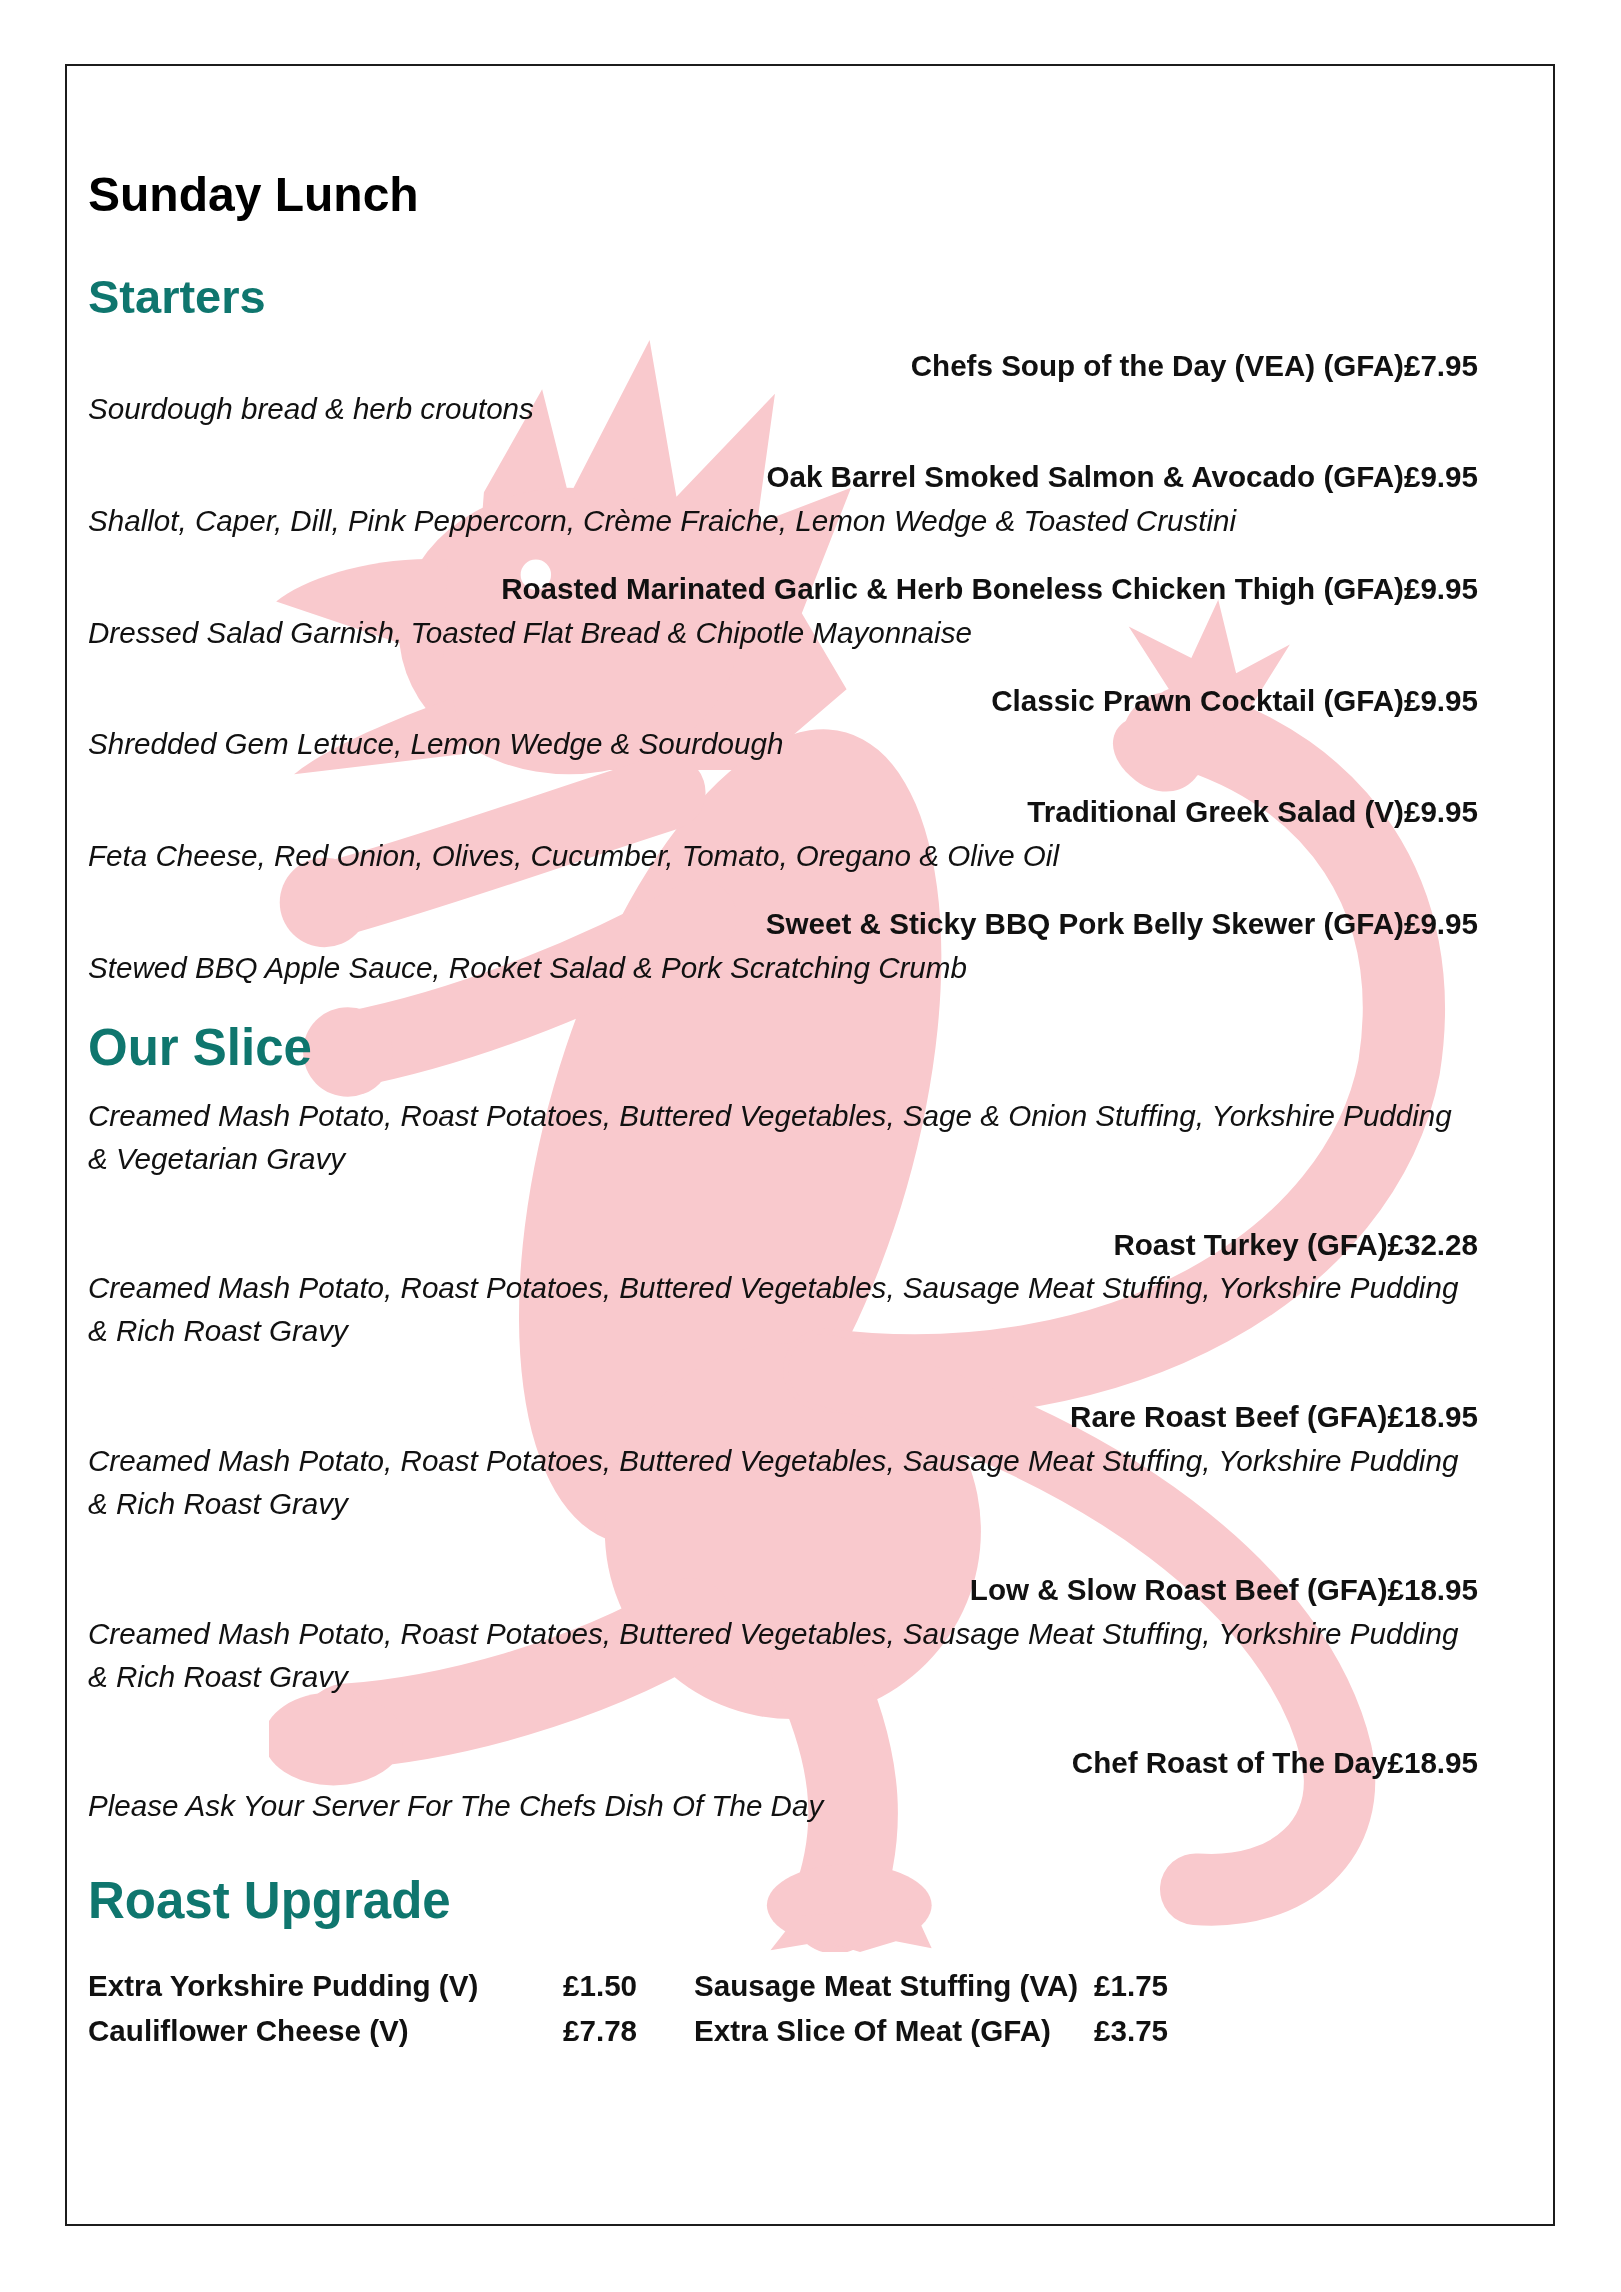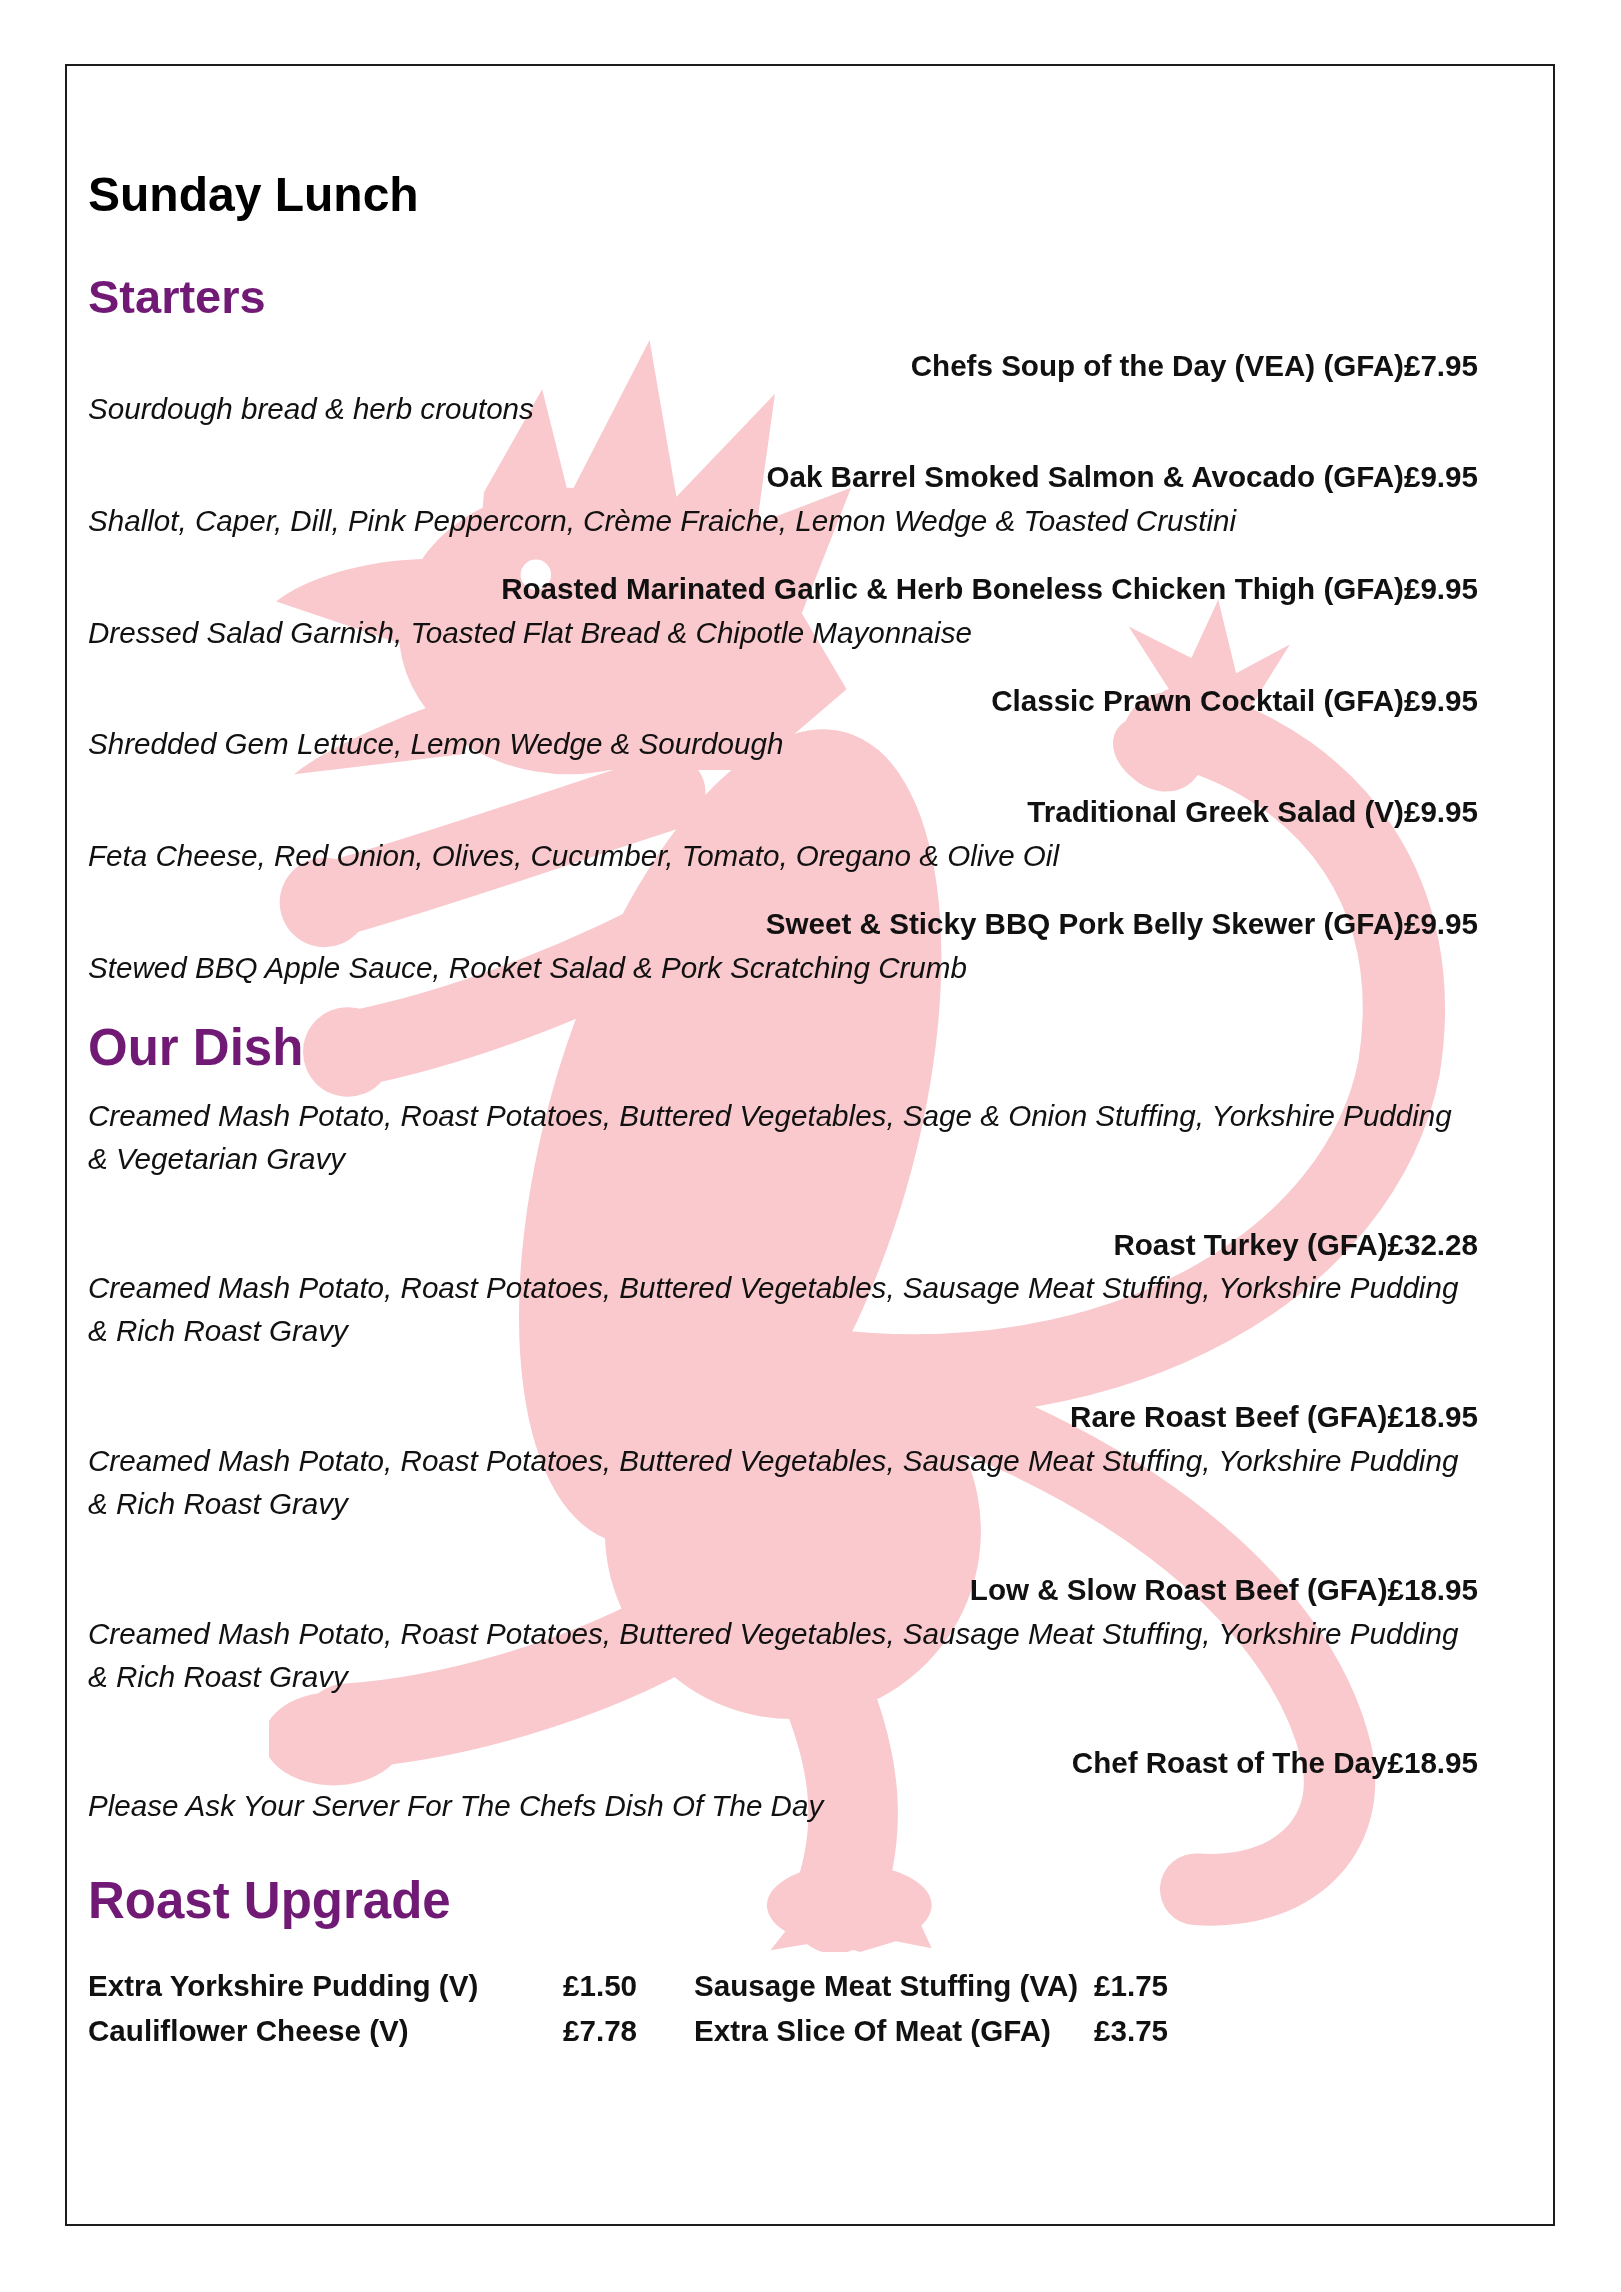--- a/index.html
+++ b/index.html
@@ -22,7 +22,7 @@
     font-size:48px;font-weight:bold;line-height:1.15;margin:0 0 48px 0;color:#000;
   }
   .section-heading{
-    font-size:47px;font-weight:bold;line-height:1.15;margin:0 0 21.5px 0;color:#701a75;
+    font-size:47px;font-weight:bold;line-height:1.15;margin:0 0 21.5px 0;color:#0f766e;
   }
   .section-heading.big{font-size:51px;}
   .section-heading.mt-roast{margin:30px 0 16px 0;}

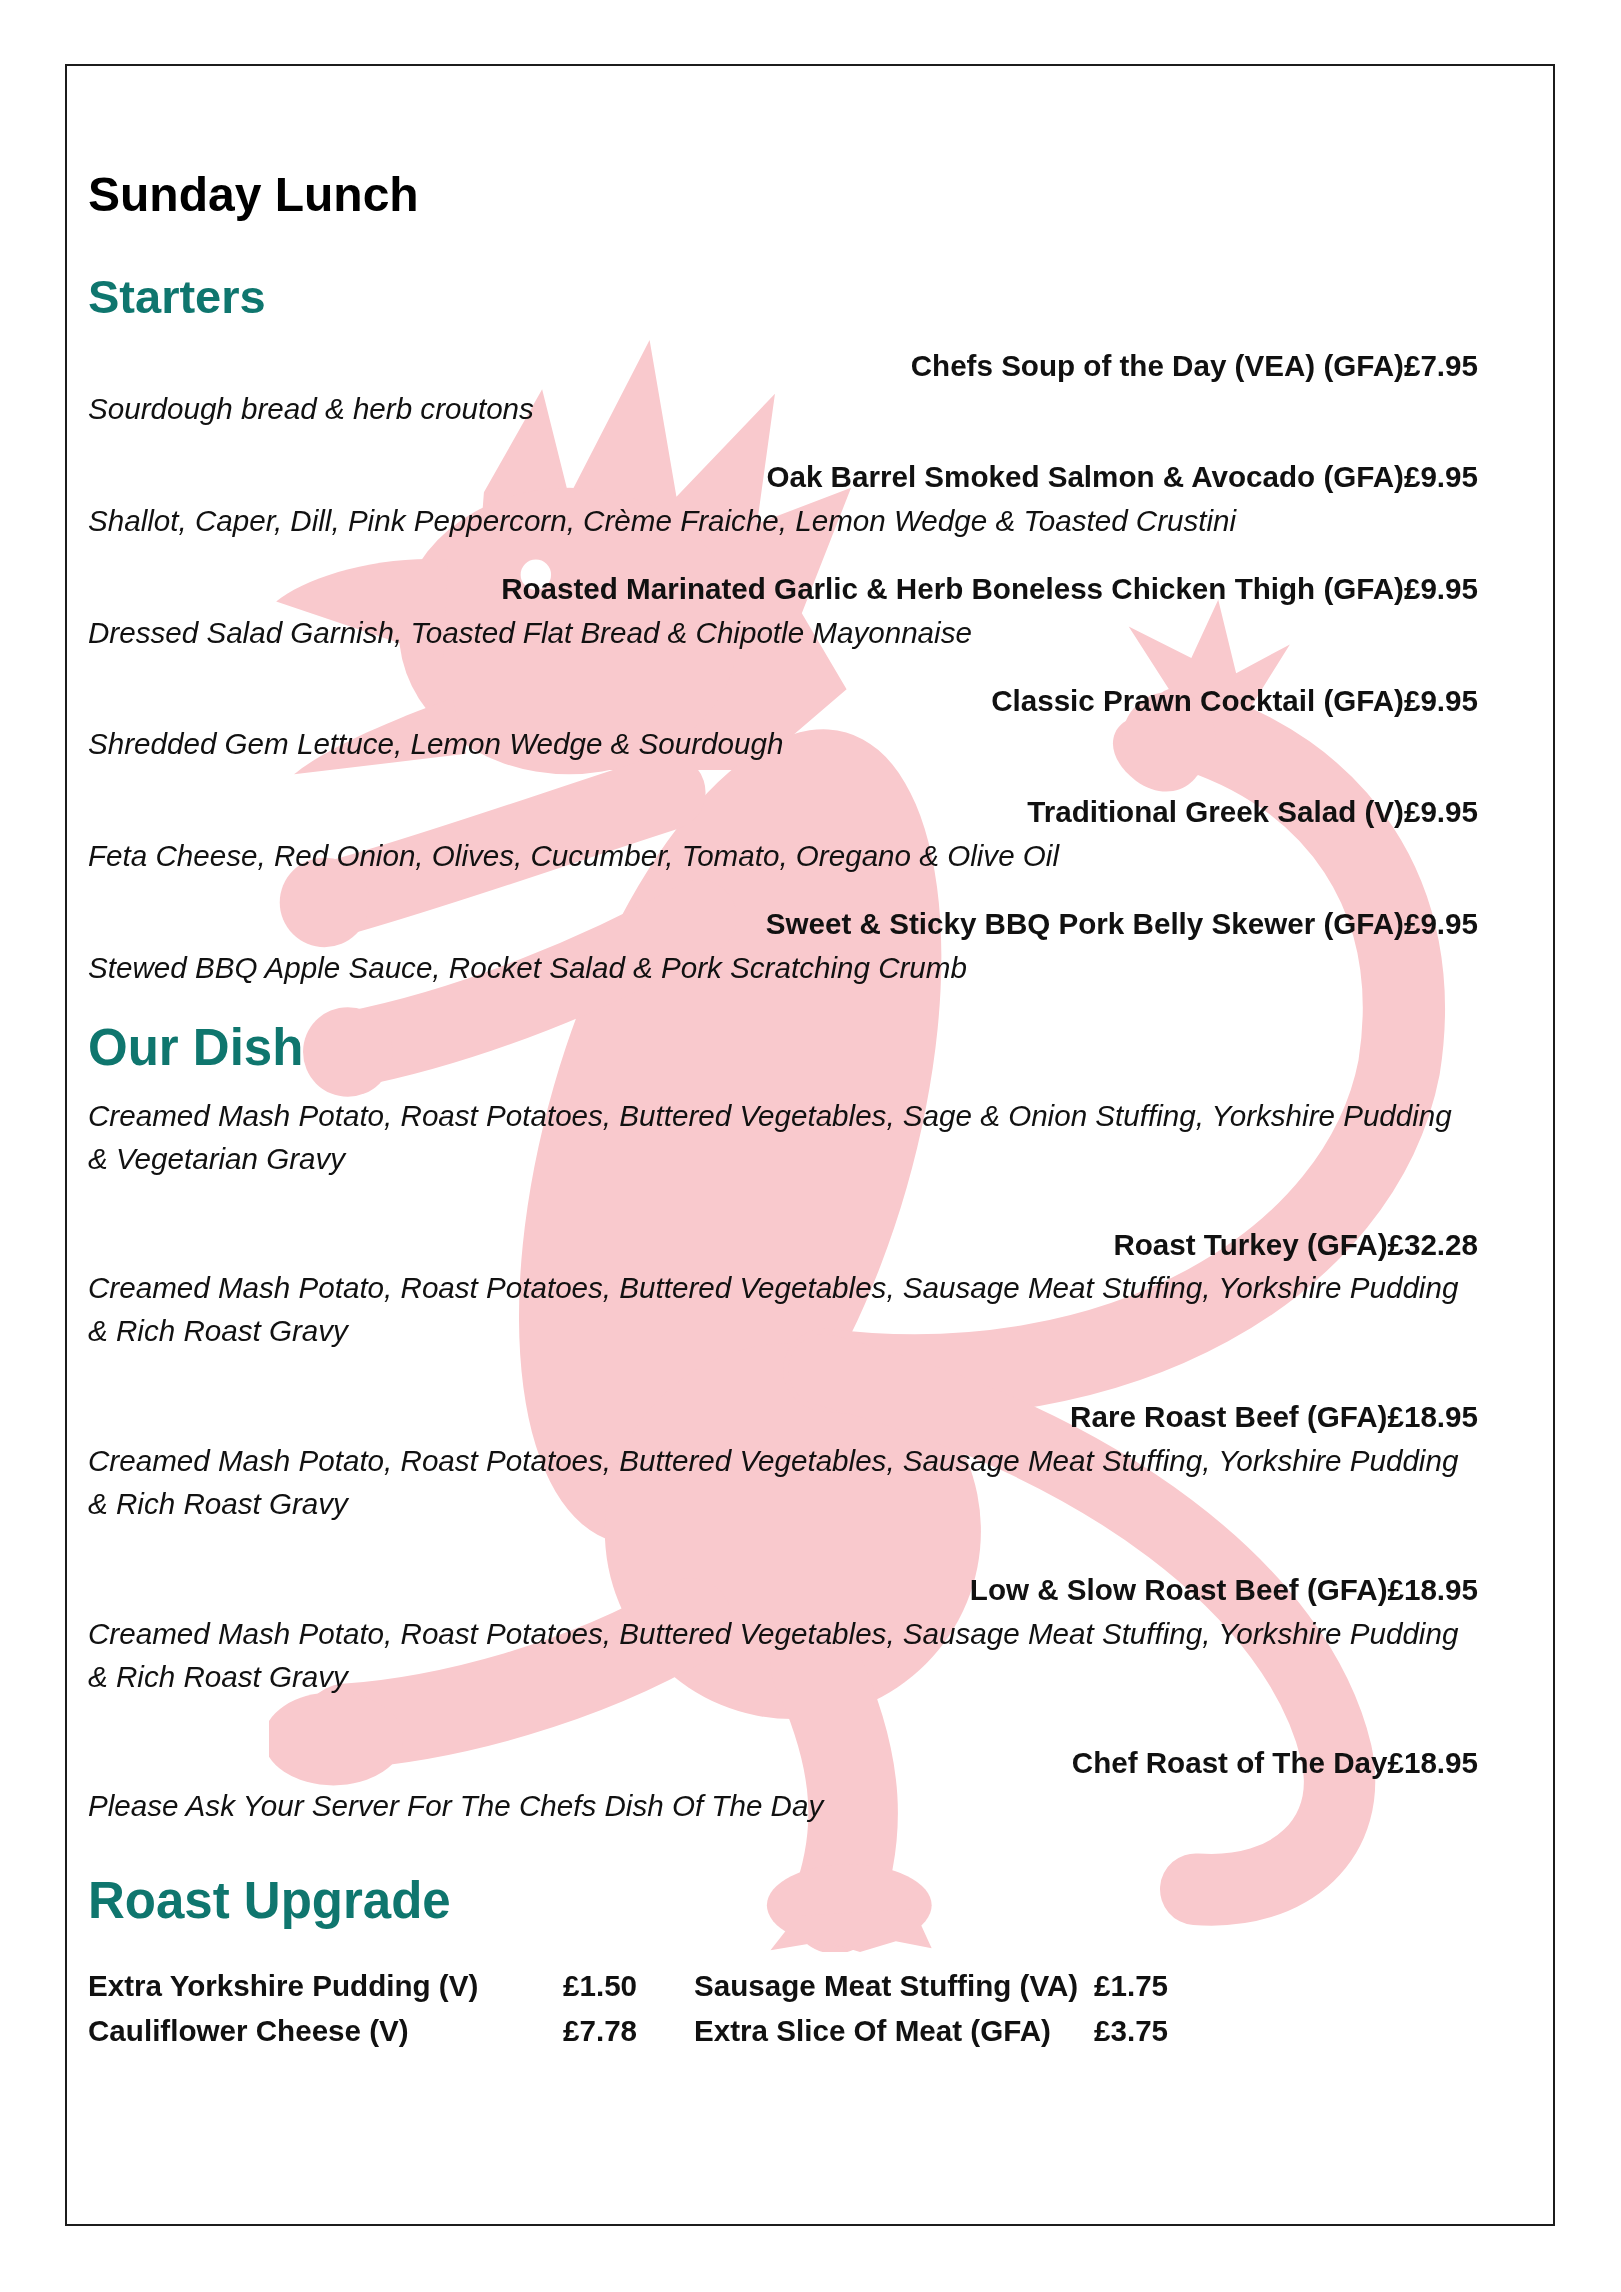--- a/index.html
+++ b/index.html
@@ -134,7 +134,7 @@
     </div>
   </div>
 
-  <h2 class="section-heading big mt-roast">Our Dish</h2>
+  <h2 class="section-heading big mt-roast">Our Slice</h2>
 
   <div class="roast-list">
     <div class="item">

